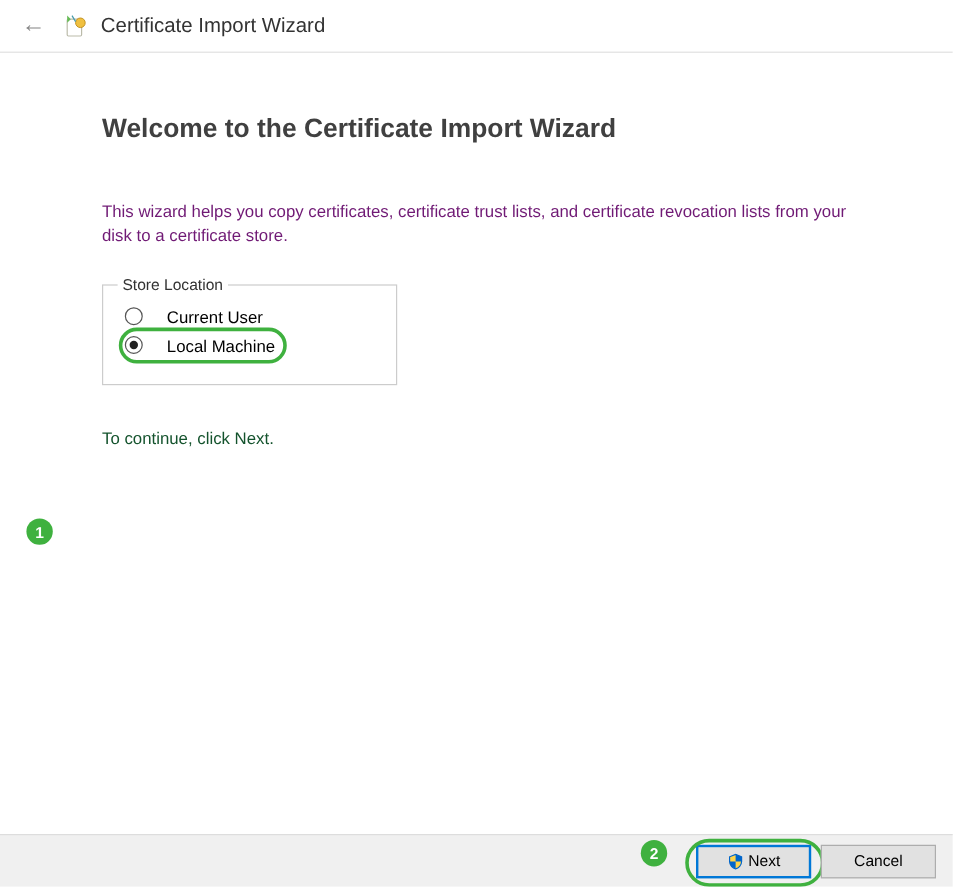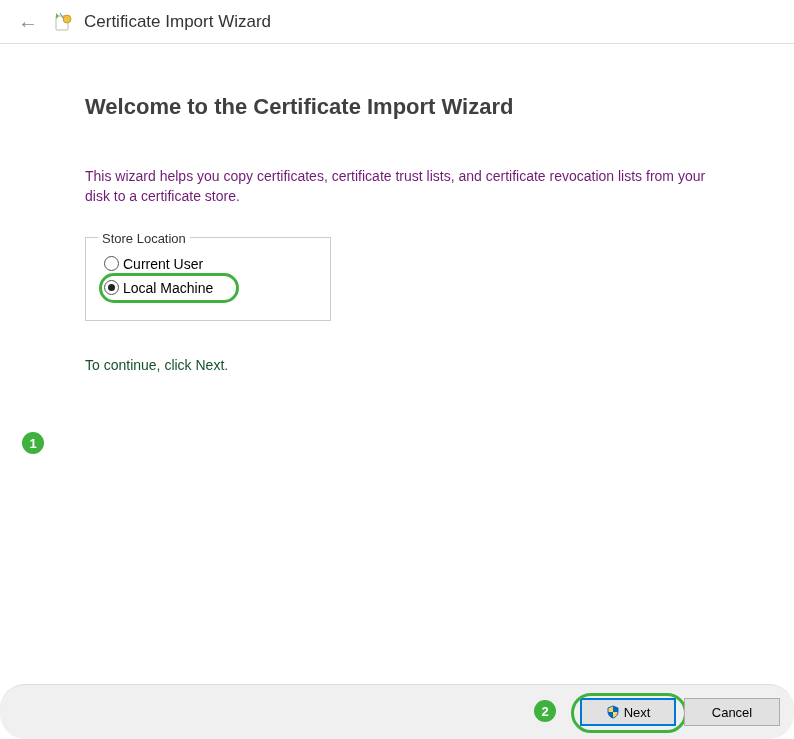--- a/index.html
+++ b/index.html
@@ -68,7 +68,7 @@
     .radio-row {
       display: flex;
       align-items: center;
-      gap: 4px;
+      gap: 20px;
       margin: 2px 0 8px 6px;
       font-size: 14px;
       cursor: pointer;

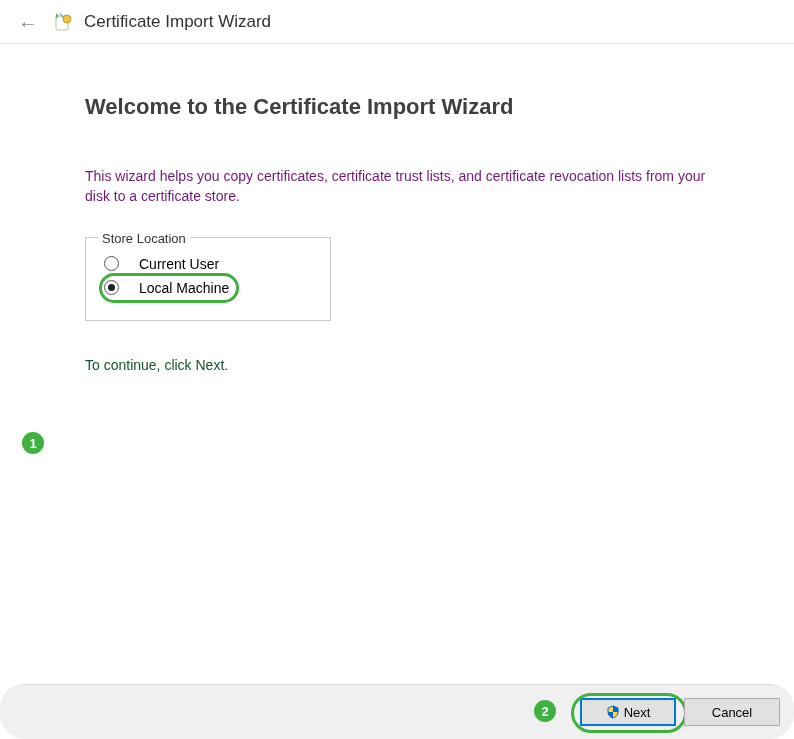--- a/index.html
+++ b/index.html
@@ -102,13 +102,12 @@
       right: 0;
       background: #f0f0f0;
       border-top: 1px solid #ddd;
-      height: 55px;
+      height: 44px;
       display: flex;
       align-items: center;
       justify-content: flex-end;
       padding-right: 14px;
       gap: 8px;
-      border-radius: 25px;
     }
     .btn {
       min-width: 96px;

